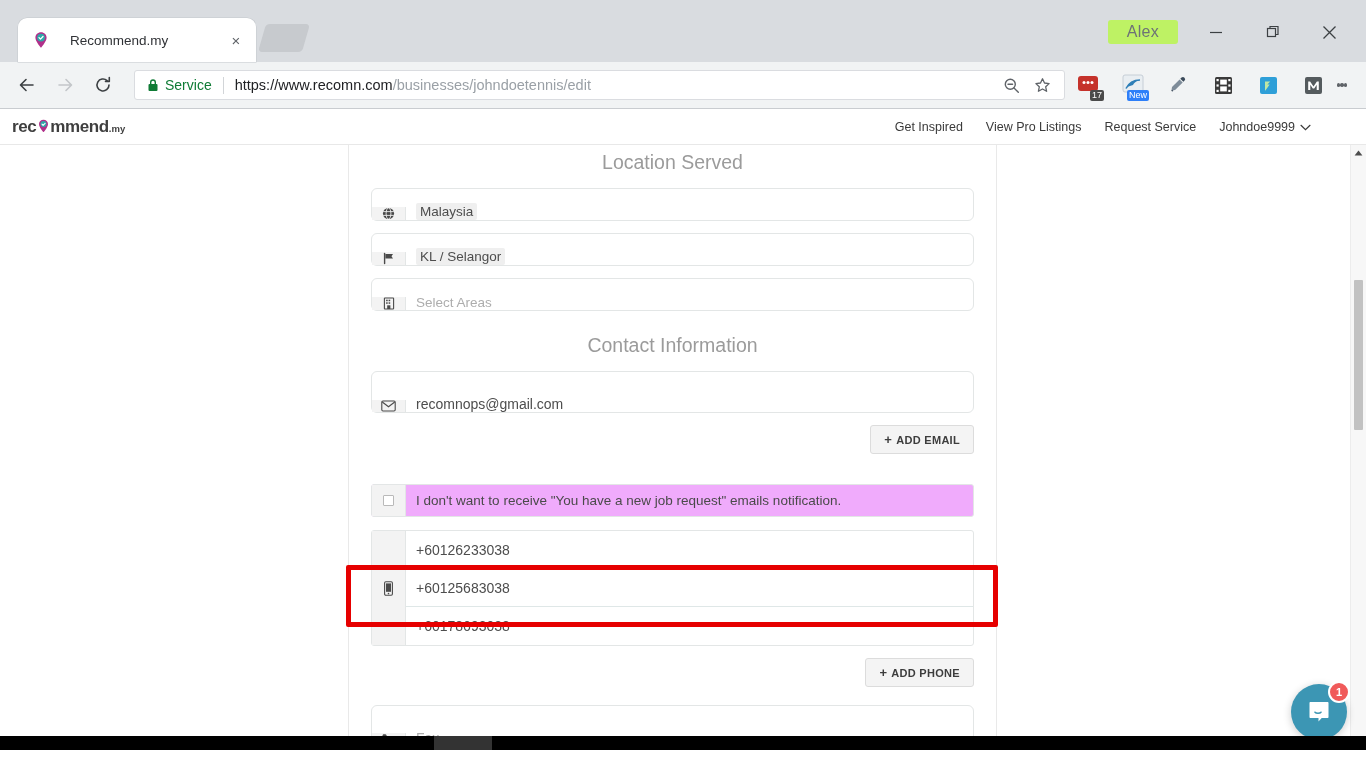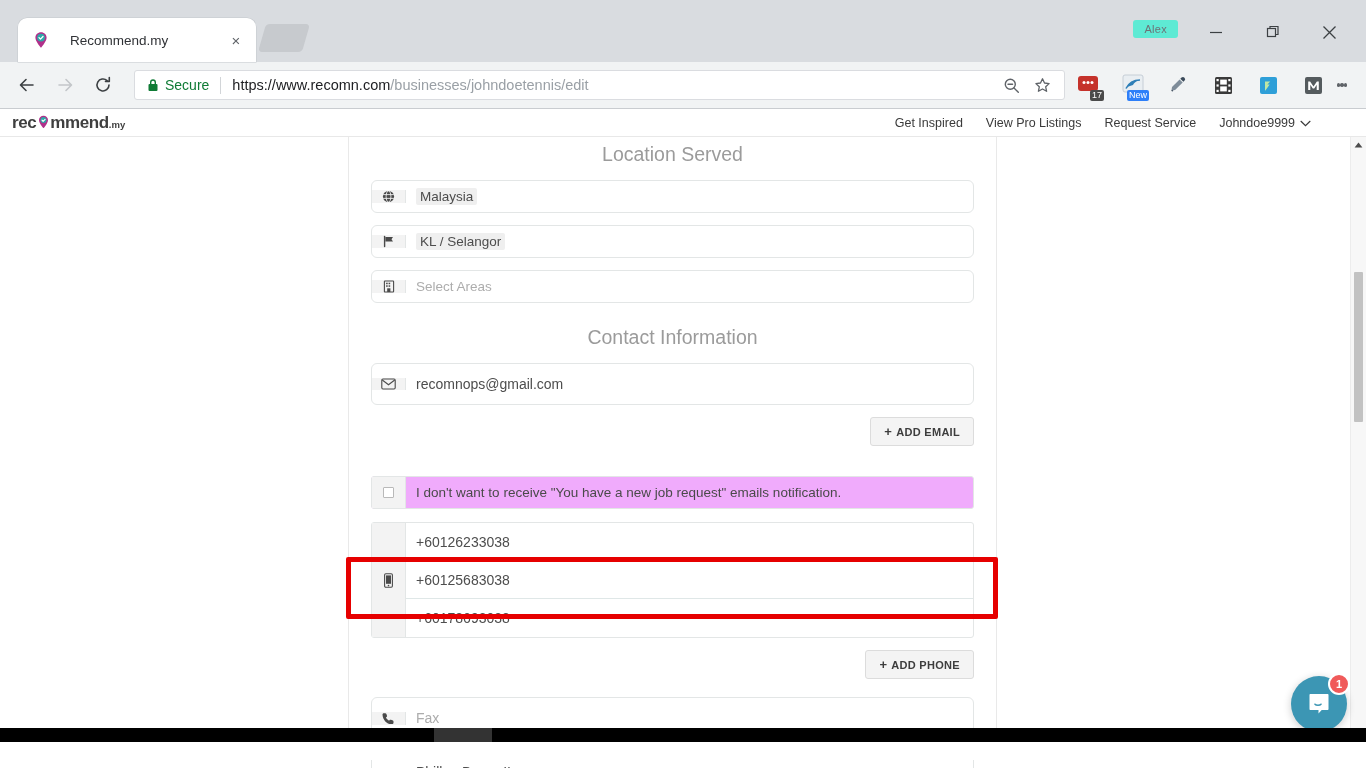--- a/index.html
+++ b/index.html
@@ -46,8 +46,8 @@
   }
   .profile-chip {
     position:absolute; right: 188px; top: 20px;
-    background: #5eead4; color:#6d7276;
-    font-size: 11px; padding: 3px 11px; border-radius: 3px;
+    background: #bef264; color:#6d7276;
+    font-size: 16px; padding: 3px 19px; border-radius: 3px;
     letter-spacing: .3px;
   }
   .wbtn {

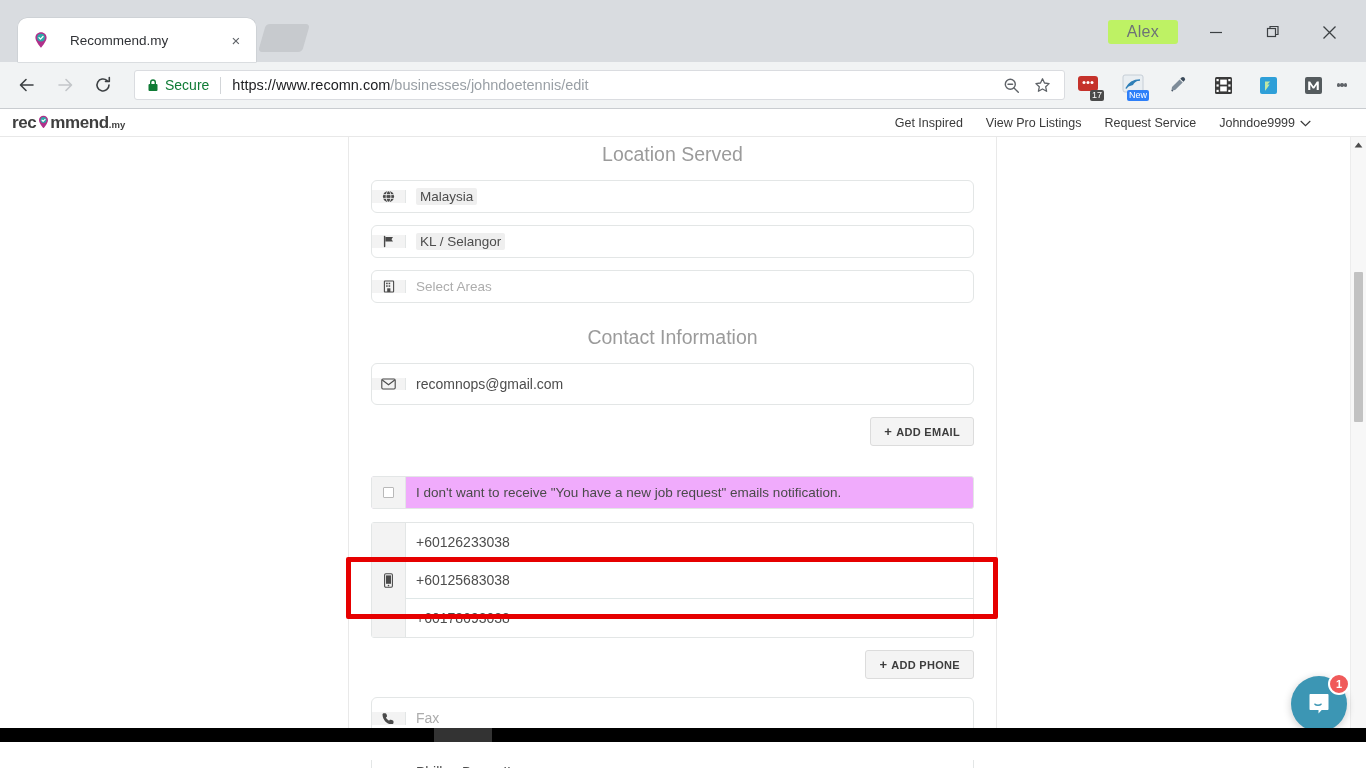--- a/index.html
+++ b/index.html
@@ -332,7 +332,7 @@
           <path d="M3.7 6V4.3a2.3 2.3 0 0 1 4.6 0V6" fill="none" stroke="#0f7b35" stroke-width="1.4"></path>
         </svg>
       </span>
-      <span class="secure-txt">Secure</span>
+      <span class="secure-txt">Service</span>
       <span class="om-sep"></span>
       <span class="url"><b>https://www.recomn.com</b><span>/businesses/johndoetennis/edit</span></span>
       <span class="om-icon">

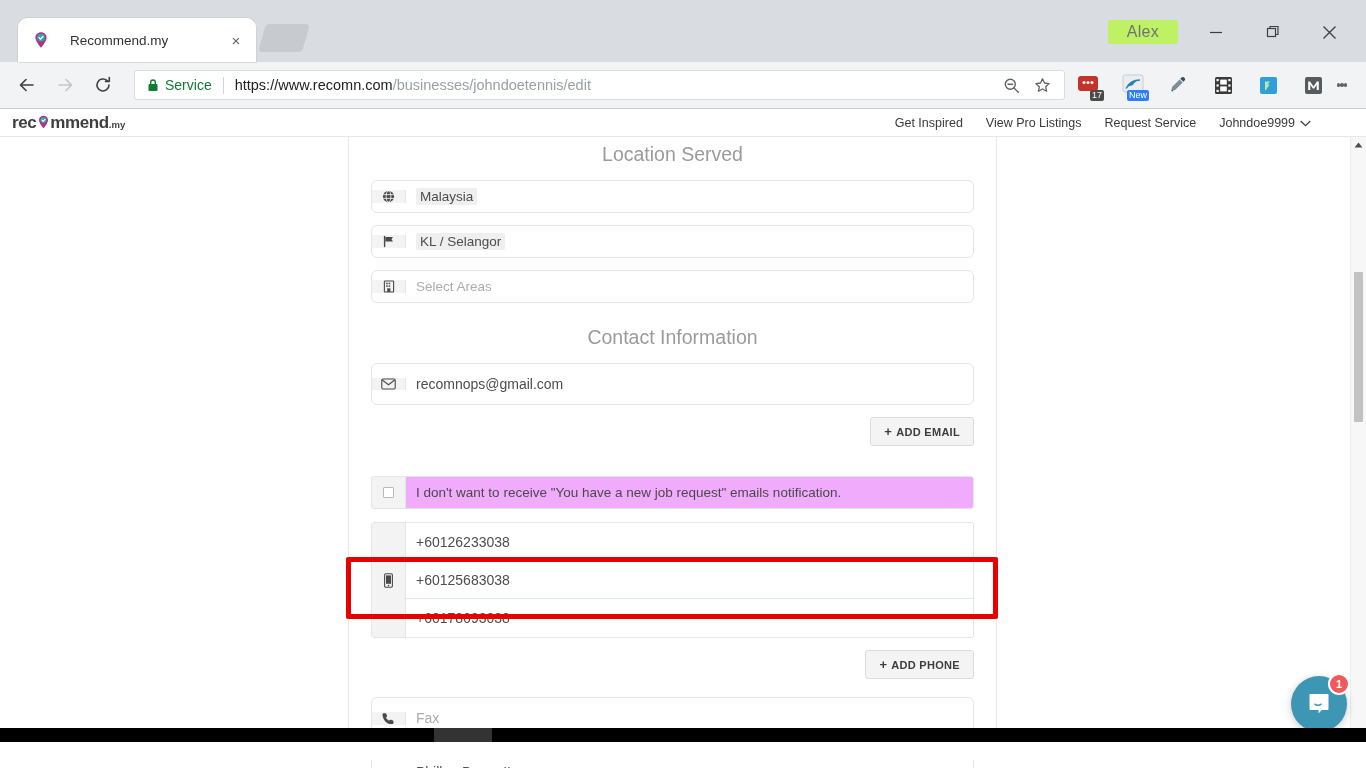--- a/index.html
+++ b/index.html
@@ -114,7 +114,7 @@
 
   
   .sitehead {
-    height: 28px; border-bottom: 1px solid #e8e8e8;
+    height: 36px; border-bottom: 1px solid #e8e8e8;
     display:flex; align-items:center;
     padding: 0 55px 0 12px; background:#fff;
   }

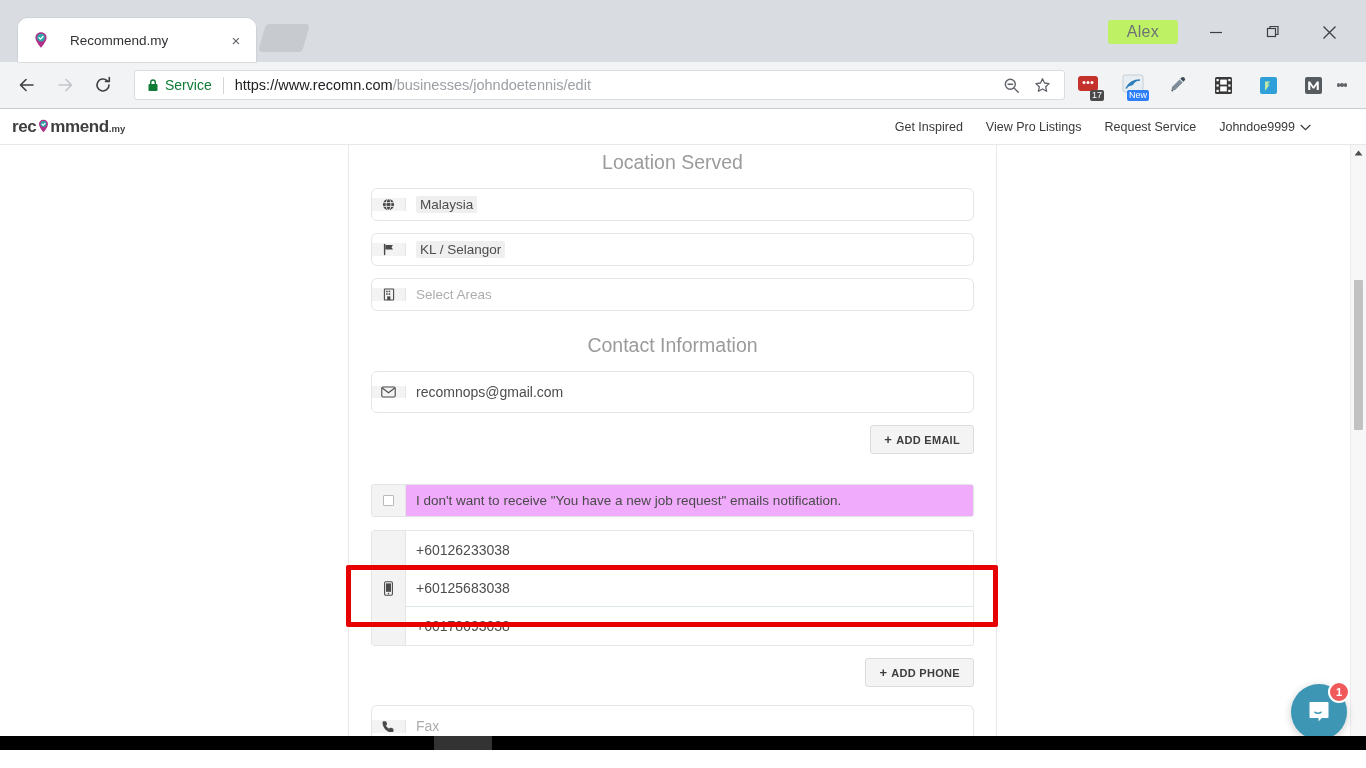--- a/index.html
+++ b/index.html
@@ -149,7 +149,7 @@
   .sec-title.second { padding-top: 11px; }
 
   .field {
-    display:flex; align-items:center;
+    display:flex; align-items:flex-end;
     border: 1px solid #e3e6e6; border-radius:6px;
     background:#fff; margin-bottom: 12px; height: 33px;
   }

